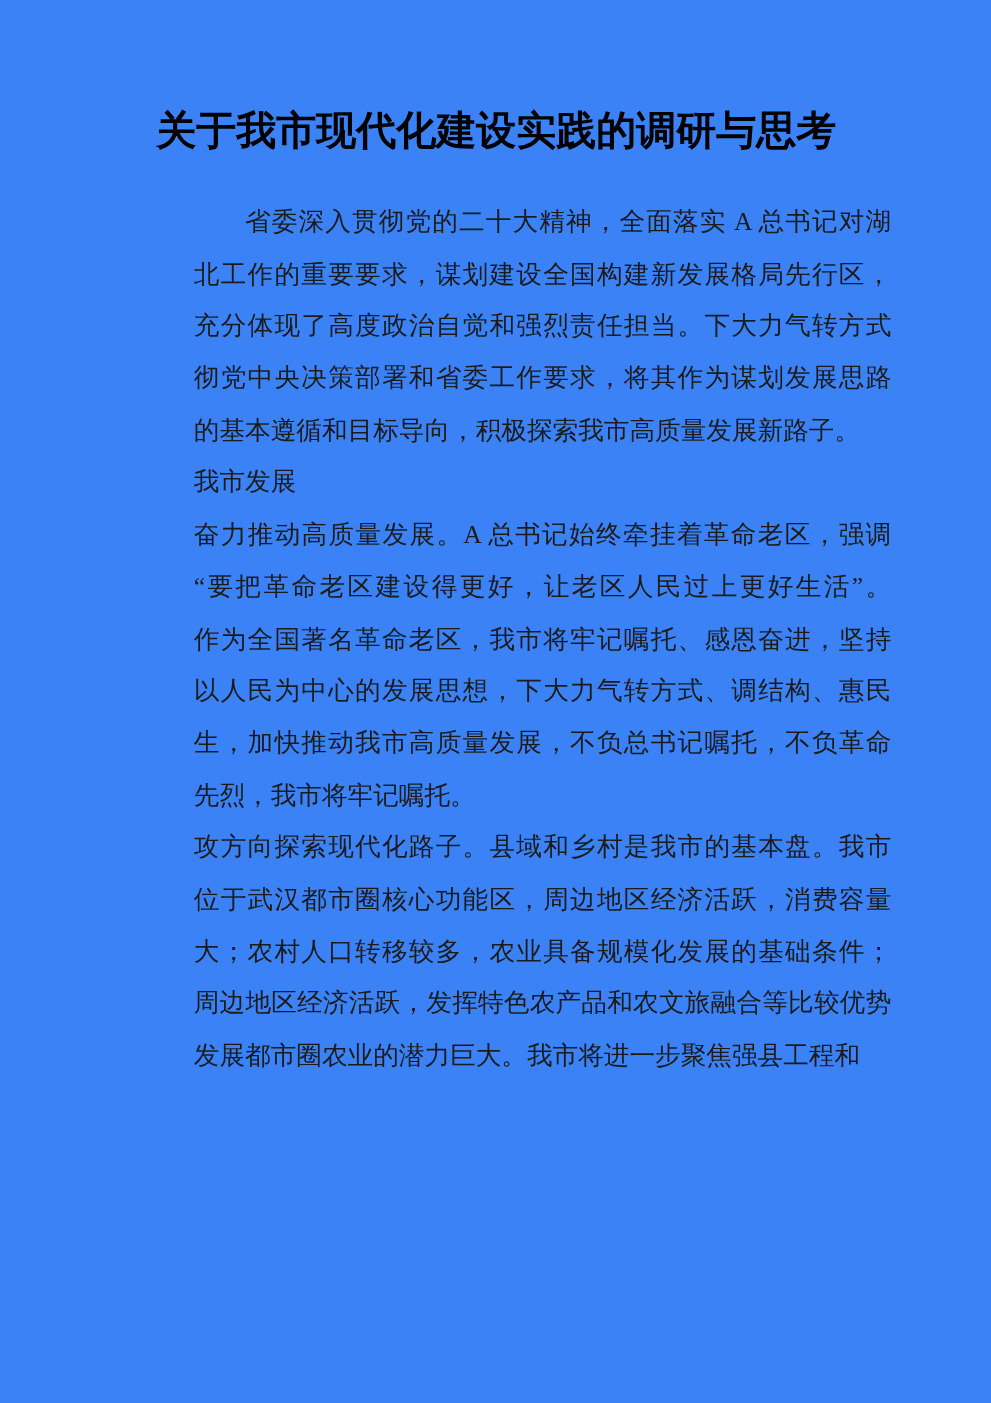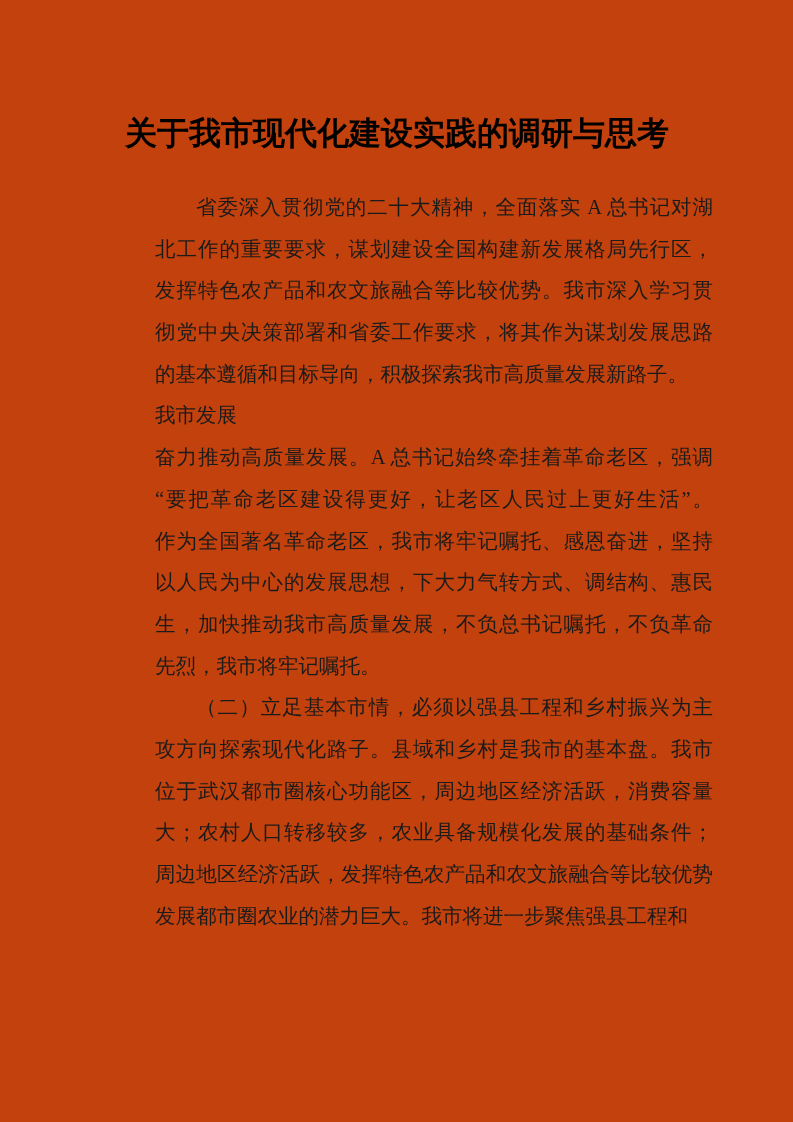--- a/index.html
+++ b/index.html
@@ -12,9 +12,9 @@
     width: 793px;
     height: 1122px;
     margin: 0 auto;
-    background: #c2410c;
+    background: #3b82f6;
     box-sizing: border-box;
-    padding: 109px 117px 0 118px;
+    padding: 80px 117px 0 118px;
     overflow: hidden;
     font-family: "Liberation Serif", serif;
     color: #1b1b1b;

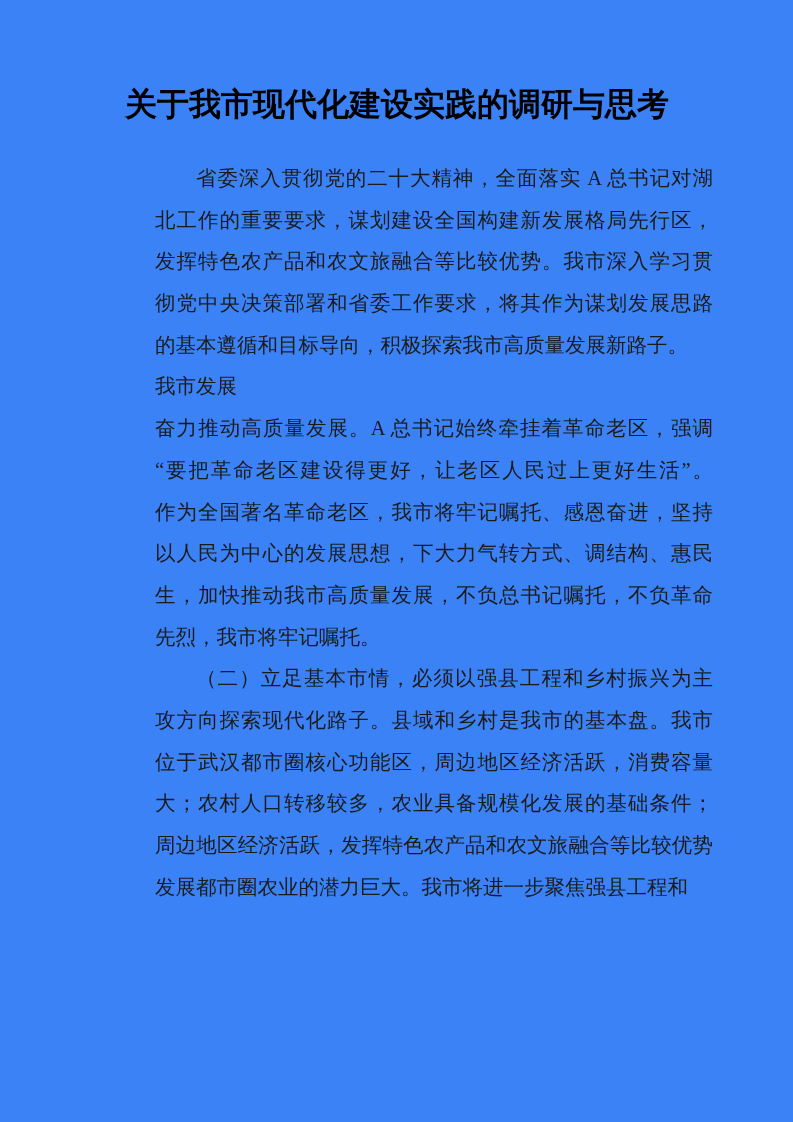--- a/index.html
+++ b/index.html
@@ -63,7 +63,7 @@
       <div class="paragraph">
         <div class="line first">省委深入贯彻党的二十大精神，全面落实 A 总书记对湖</div>
         <div class="line">北工作的重要要求，谋划建设全国构建新发展格局先行区，</div>
-        <div class="line">发挥特色农产品和农文旅融合等比较优势。我市深入学习贯</div>
+        <div class="line">充分体现了高度政治自觉和强烈责任担当。下大力气转方式</div>
         <div class="line">彻党中央决策部署和省委工作要求，将其作为谋划发展思路</div>
         <div class="line last">的基本遵循和目标导向，积极探索我市高质量发展新路子。</div>
       </div>

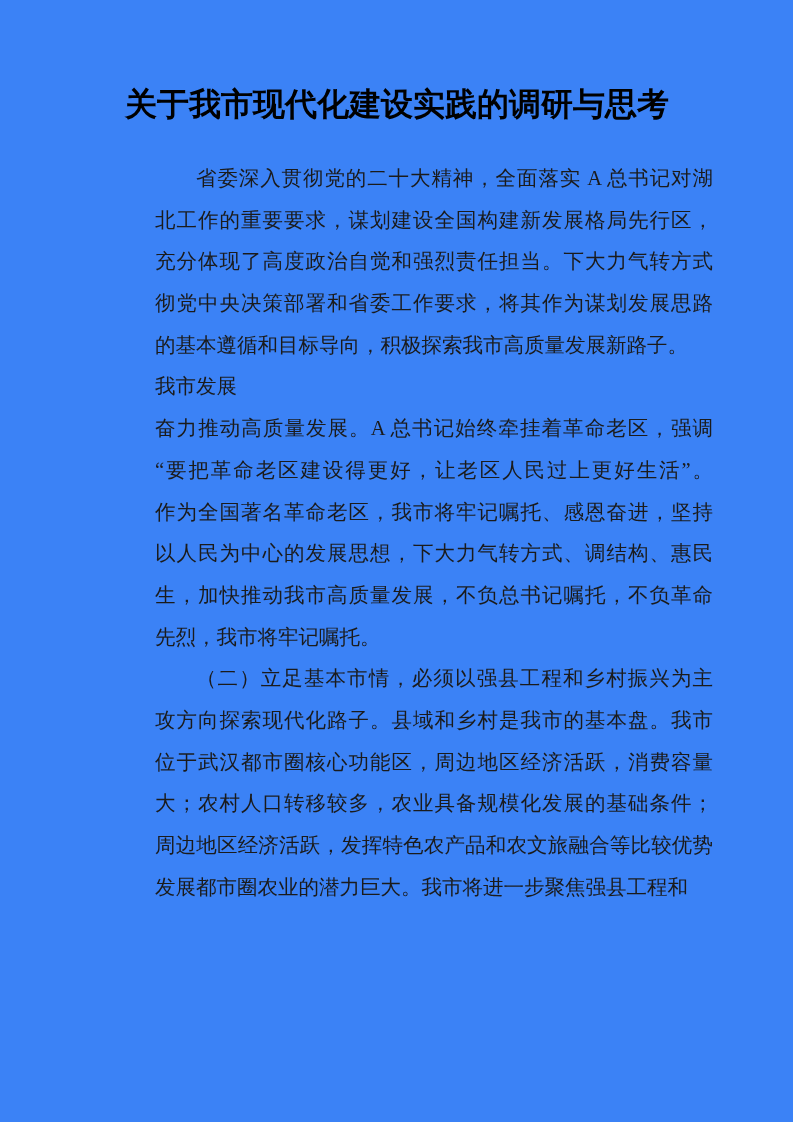--- a/index.html
+++ b/index.html
@@ -79,7 +79,6 @@
         <div class="line last">先烈，我市将牢记嘱托。</div>
       </div>
       <div class="paragraph">
-        <div class="line first">（二）立足基本市情，必须以强县工程和乡村振兴为主</div>
         <div class="line">攻方向探索现代化路子。县域和乡村是我市的基本盘。我市</div>
         <div class="line">位于武汉都市圈核心功能区，周边地区经济活跃，消费容量</div>
         <div class="line">大；农村人口转移较多，农业具备规模化发展的基础条件；</div>

